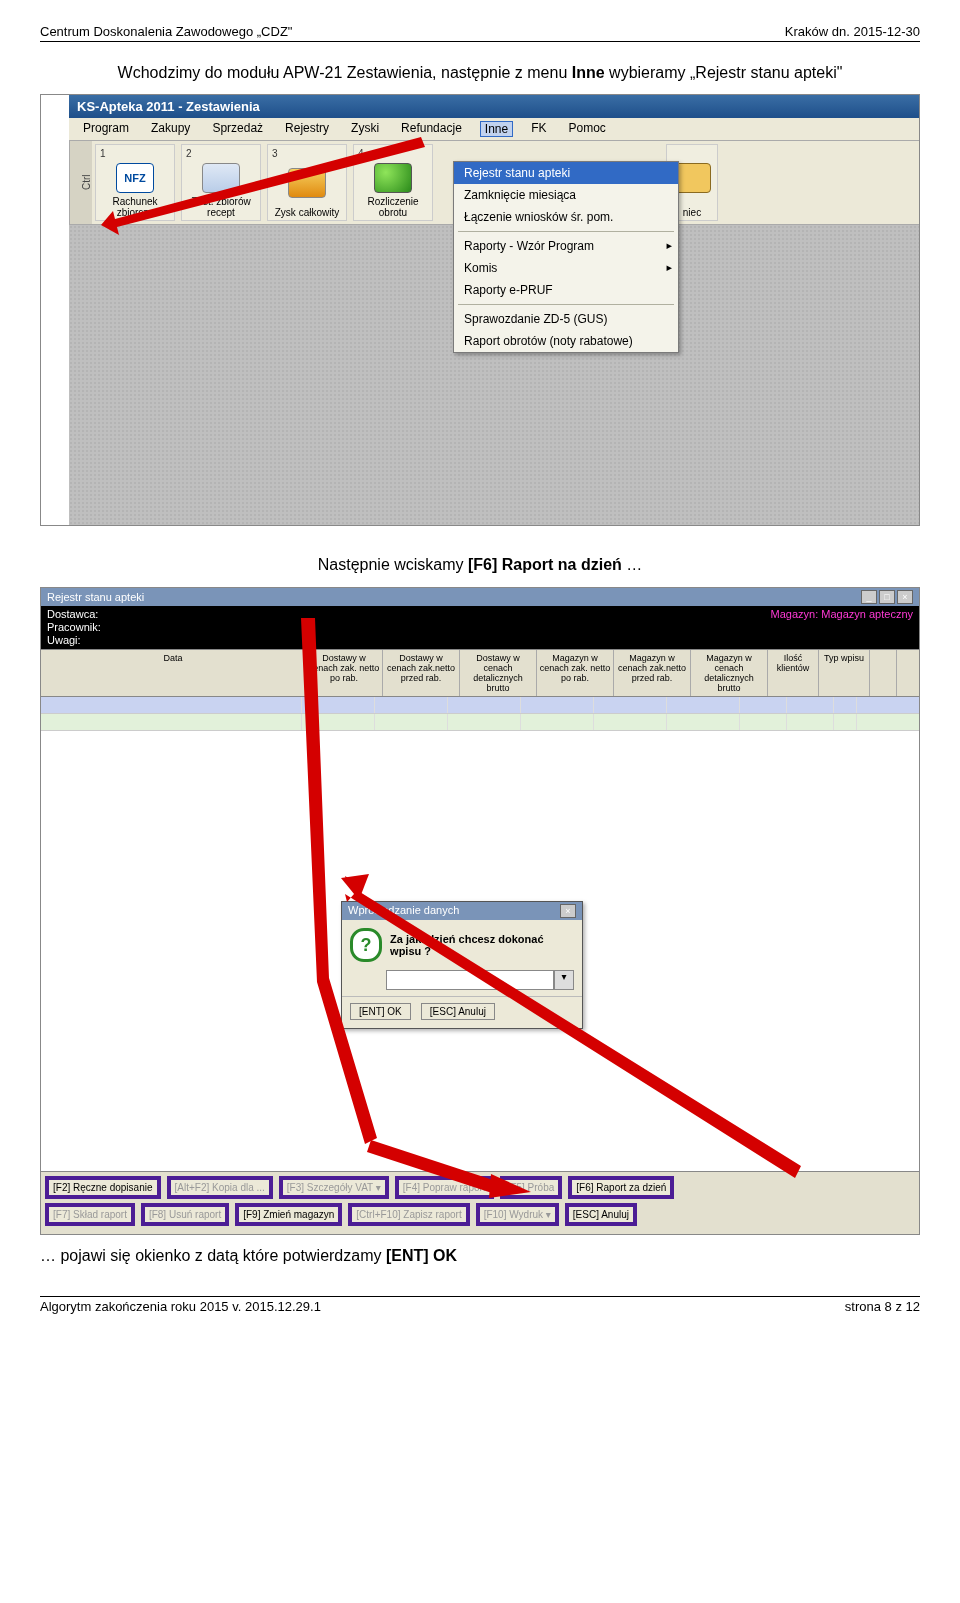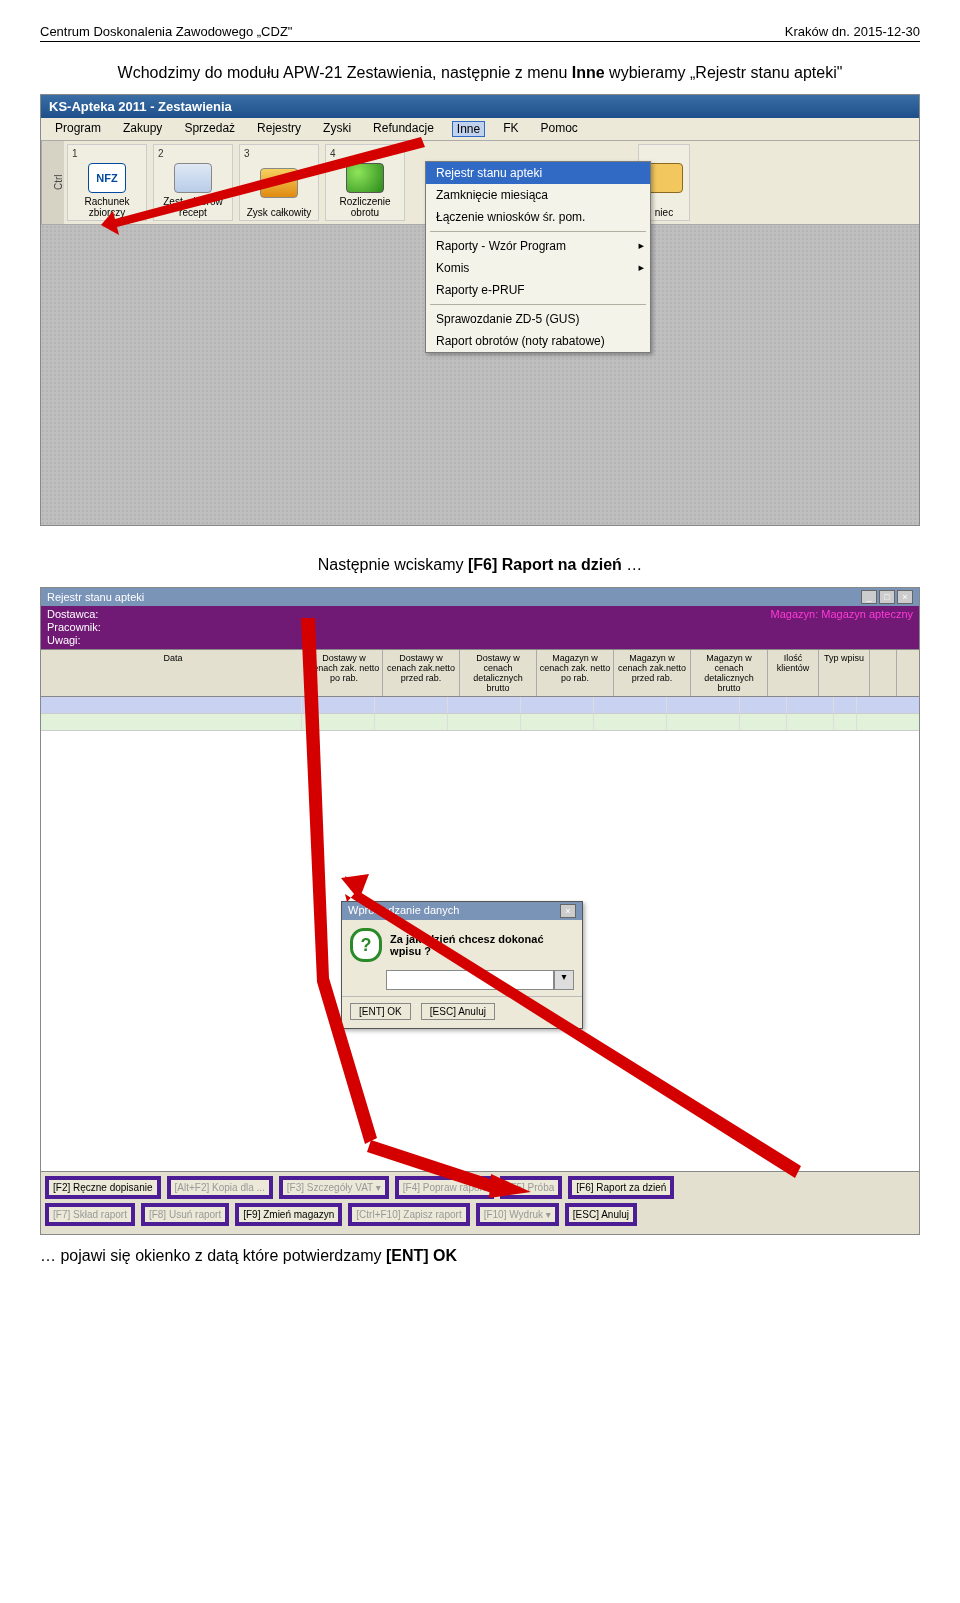--- a/index.html
+++ b/index.html
@@ -42,6 +42,7 @@
     margin: 8px 0 28px 0;
     font-family: Tahoma, Arial, sans-serif;
     font-size: 12px;
+    padding-left: 28px;
   }
   .titlebar {
     background: linear-gradient(#3a6ea5,#1e4f8a);

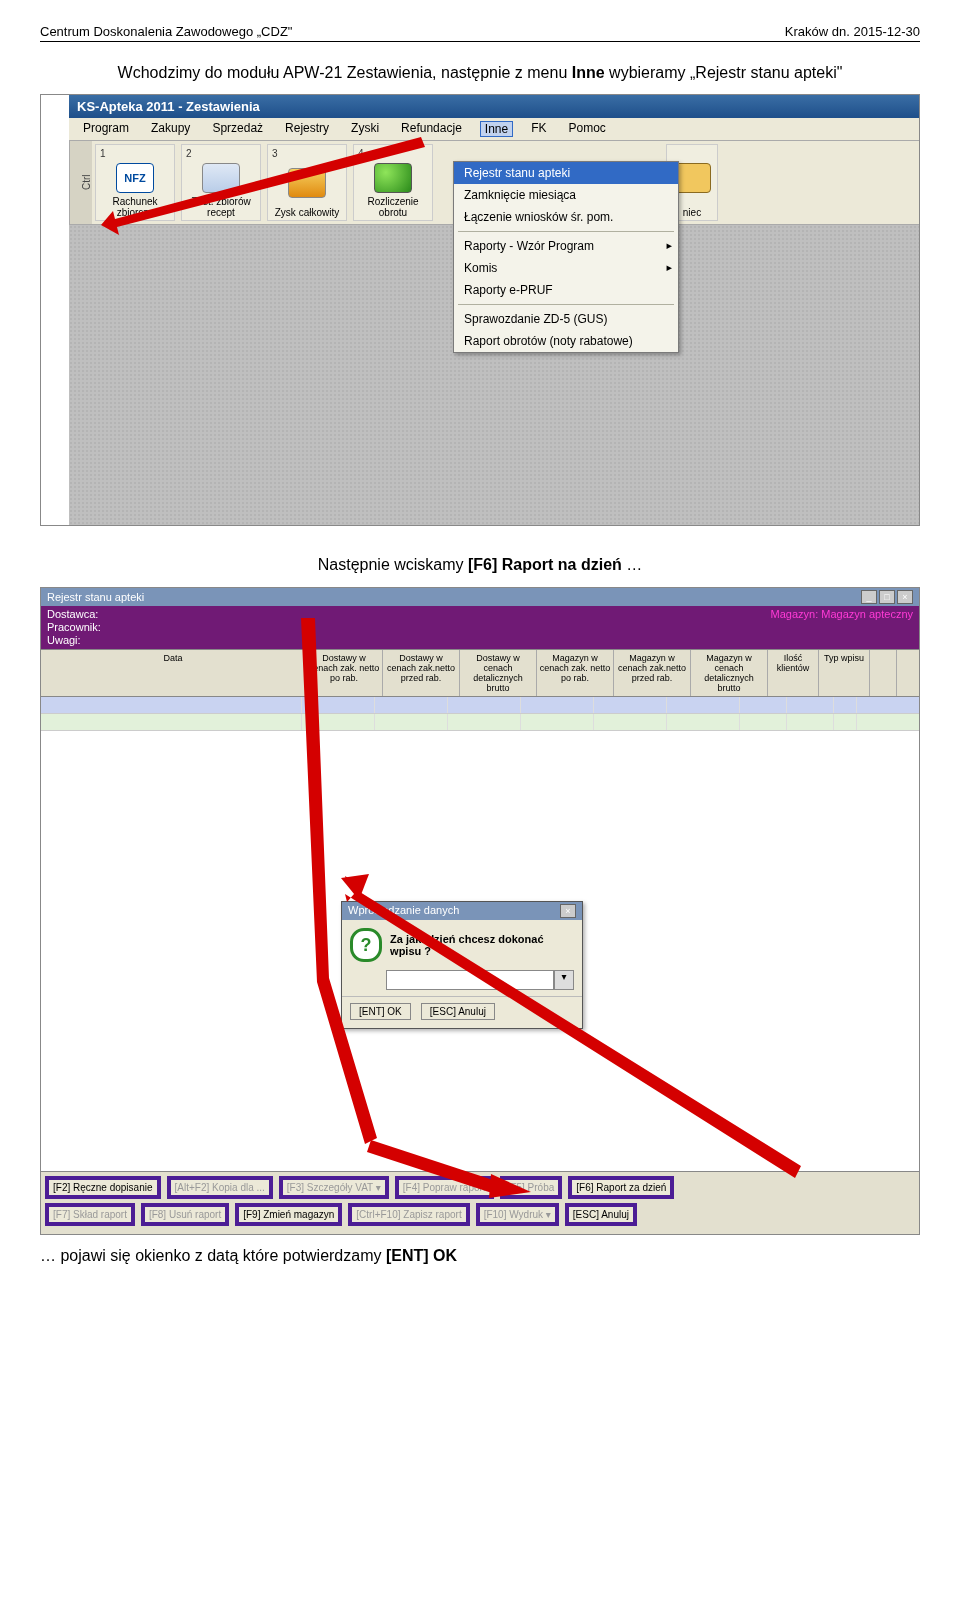--- a/index.html
+++ b/index.html
@@ -150,7 +150,7 @@
   }
   .s2-winbtns span{display:inline-block;width:14px;height:12px;background:#ccc;border:1px solid #666;margin-left:2px;font-size:9px;text-align:center;line-height:12px;}
   .s2-info{
-    background:#701a75; color:#fff; font-size:11px; padding:2px 6px;
+    background:#000000; color:#fff; font-size:11px; padding:2px 6px;
     display:flex; justify-content:space-between;
   }
   .s2-info .left div{line-height:1.2;}

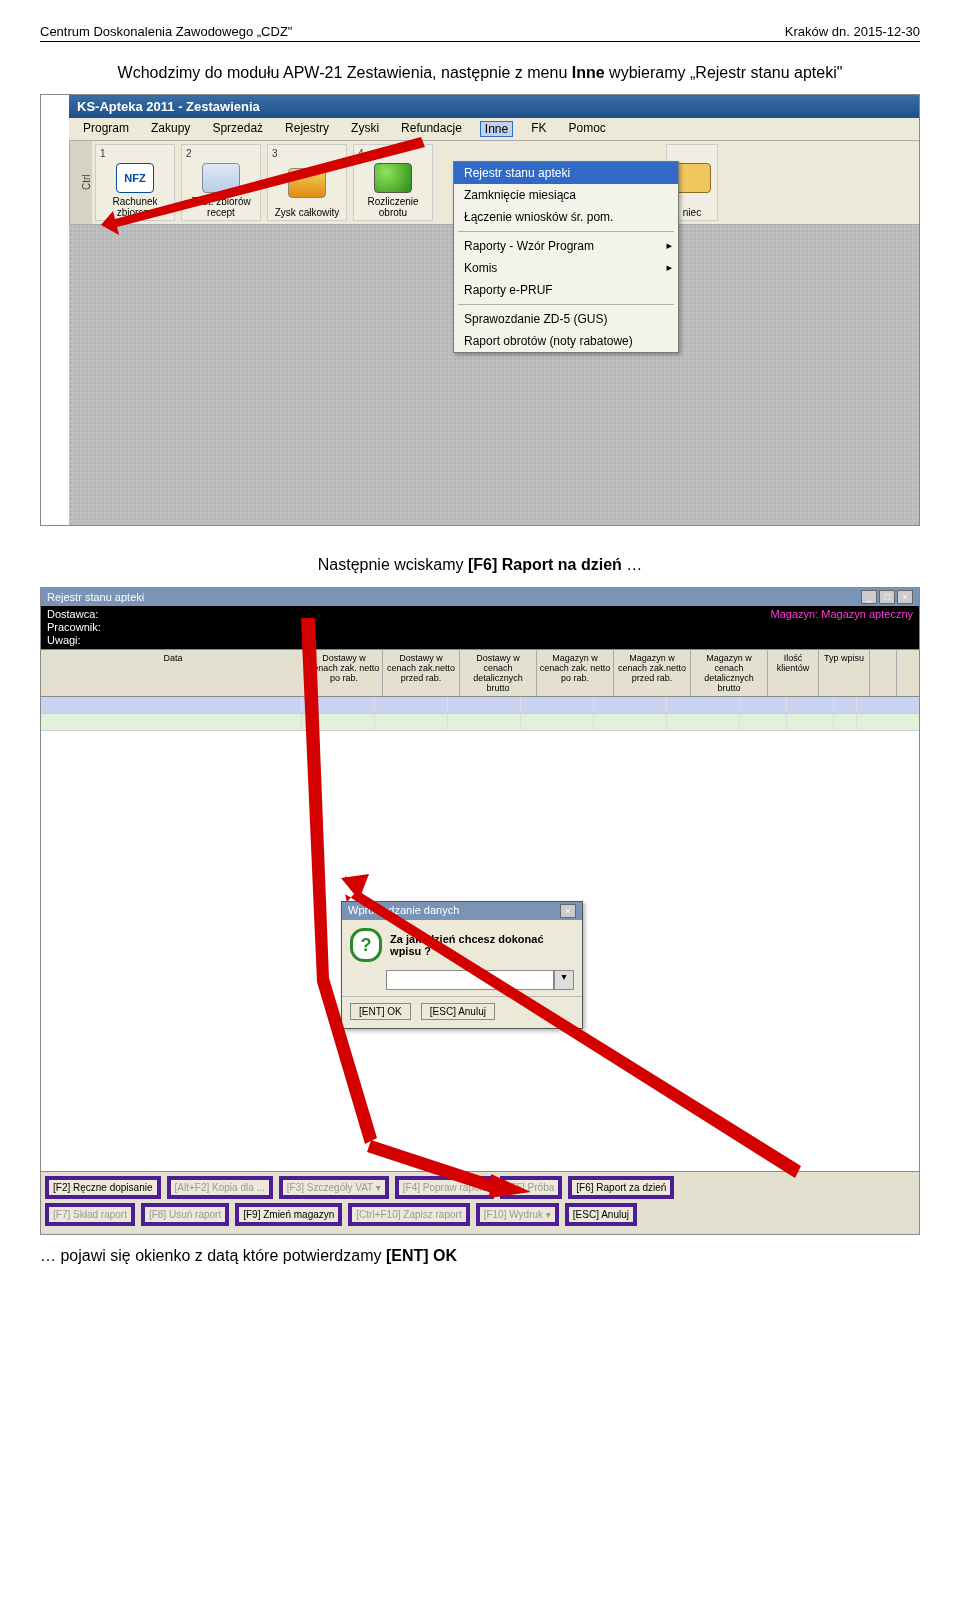--- a/index.html
+++ b/index.html
@@ -400,6 +400,10 @@
     <span>… pojawi się okienko z datą które potwierdzamy </span><b>[ENT] OK</b>
   </p>
 
+  <div class="doc-footer">
+    <span>Algorytm zakończenia roku 2015   v. 2015.12.29.1</span>
+    <span>strona 8 z 12</span>
+  </div>
 
 </div>
 

